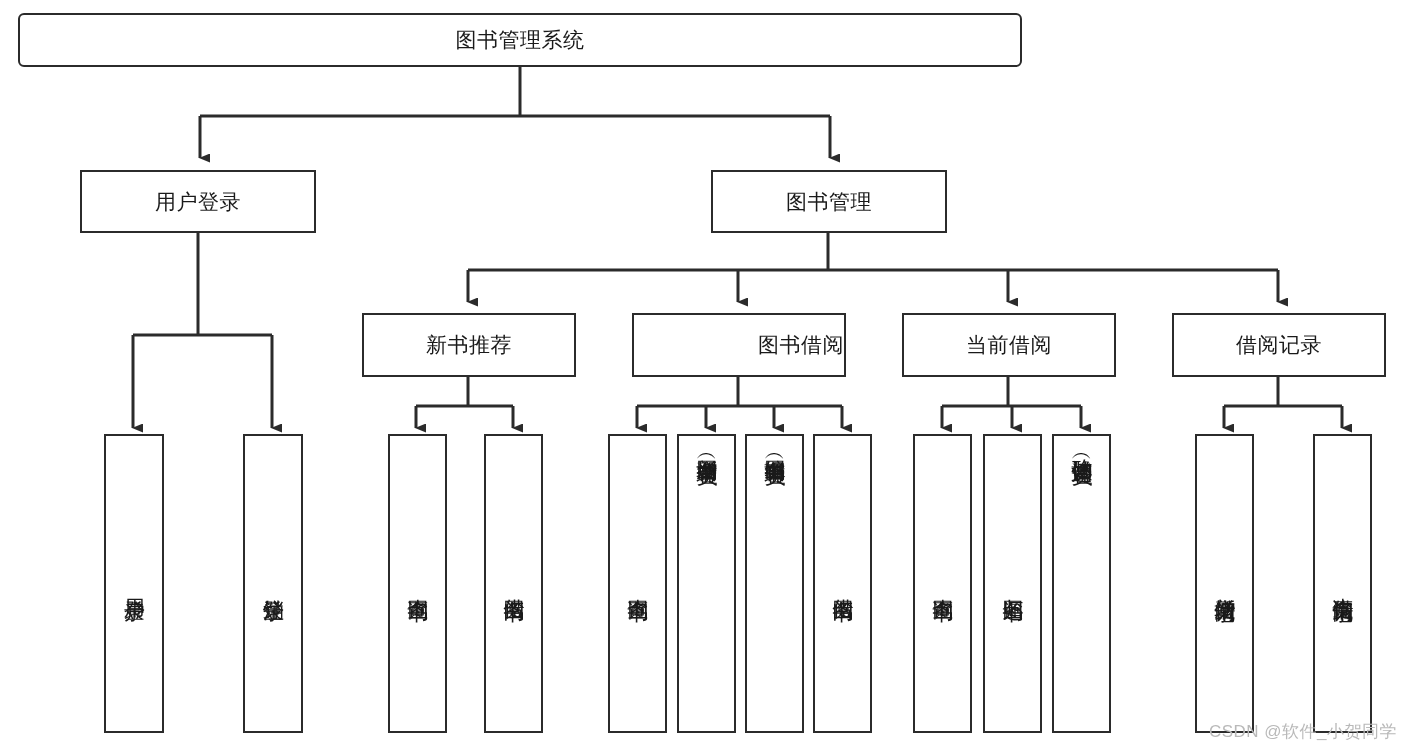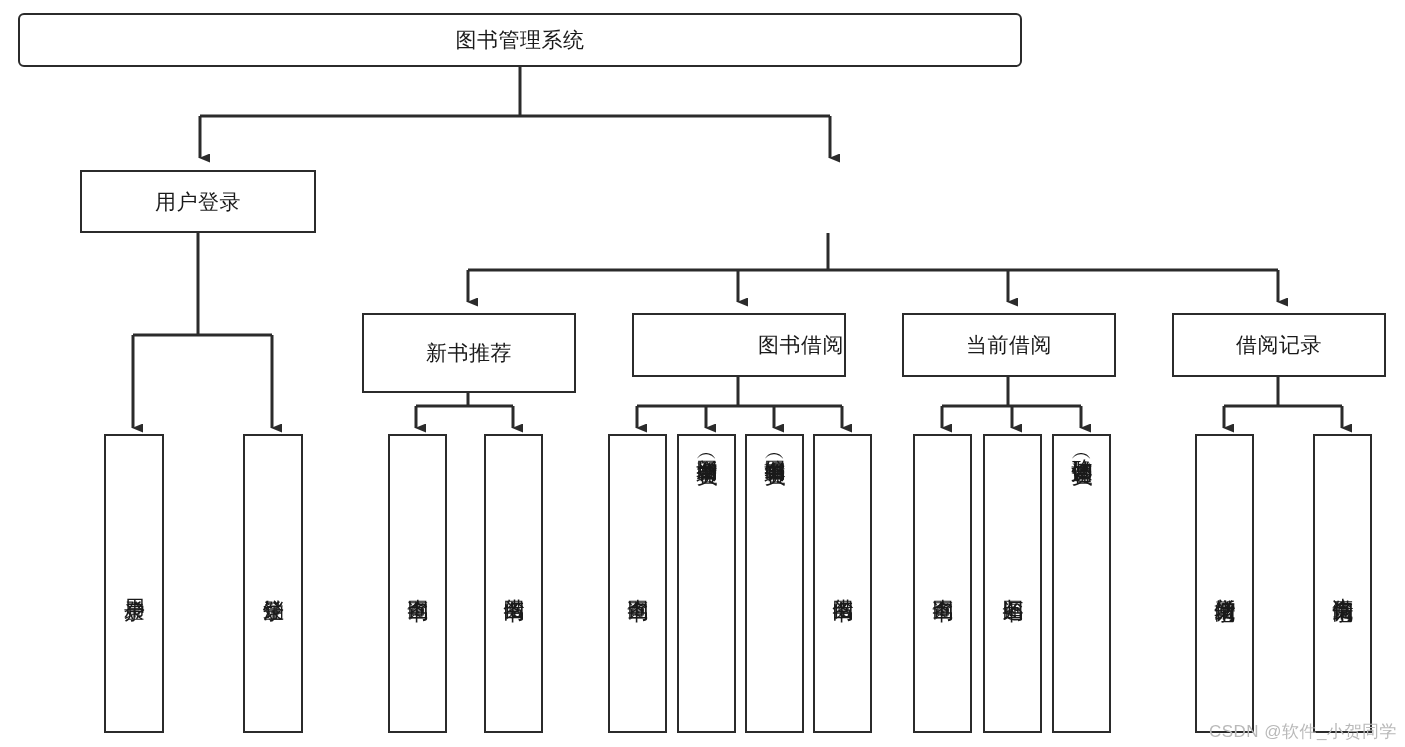--- a/index.html
+++ b/index.html
@@ -140,6 +140,9 @@
     <span class="node-label-h">用户登录</span>
   </div>
 
+  <div class="node-box" style="left:711px; top:170px; width:236px; height:63px;">
+    <span class="node-label-h">图书管理</span>
+  </div>
 
   <div class="node-box" style="left:362px; top:313px; width:214px; height:80px;">
     <span class="node-label-h">新书推荐</span>

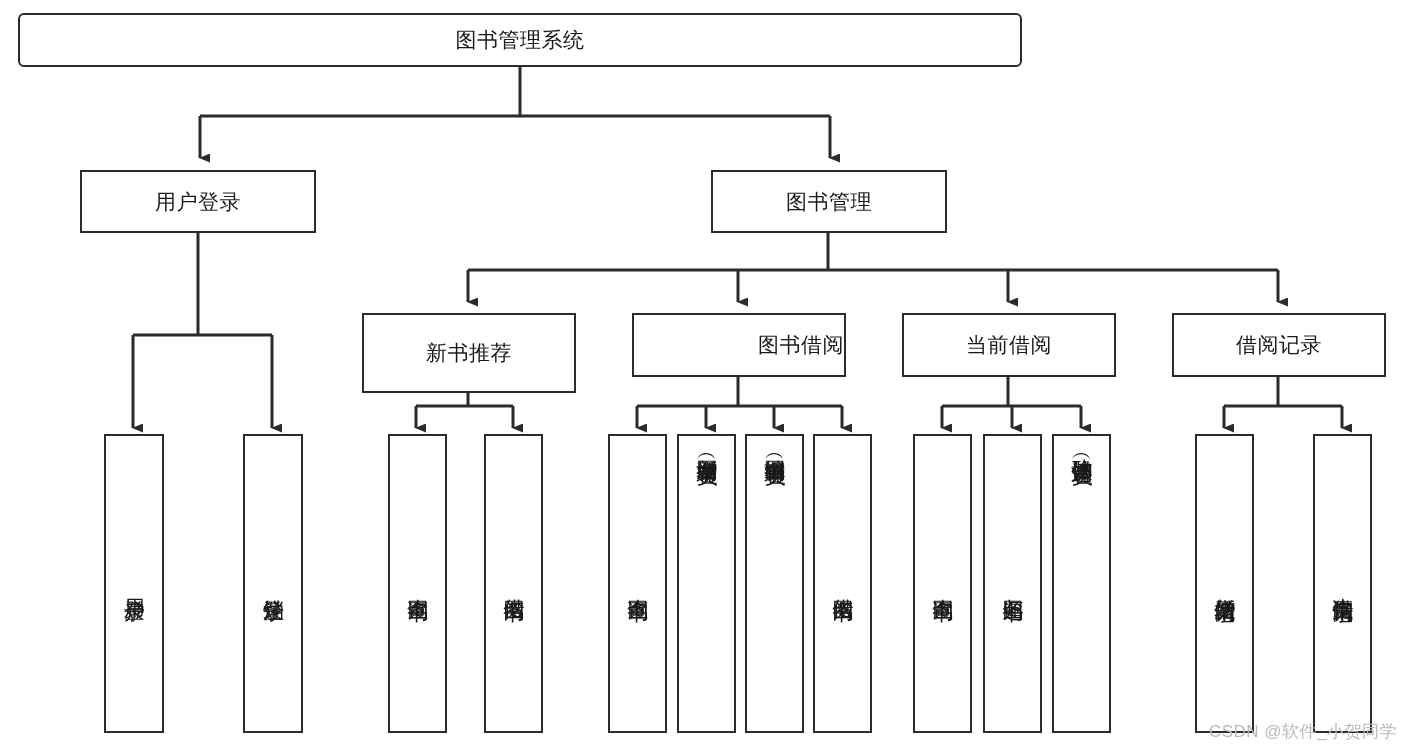--- a/index.html
+++ b/index.html
@@ -144,7 +144,7 @@
     <span class="node-label-h">图书管理</span>
   </div>
 
-  <div class="node-box" style="left:362px; top:313px; width:214px; height:80px;">
+  <div class="node-box" style="left:362px; top:313px; width:214px; height:64px;">
     <span class="node-label-h">新书推荐</span>
   </div>
 

